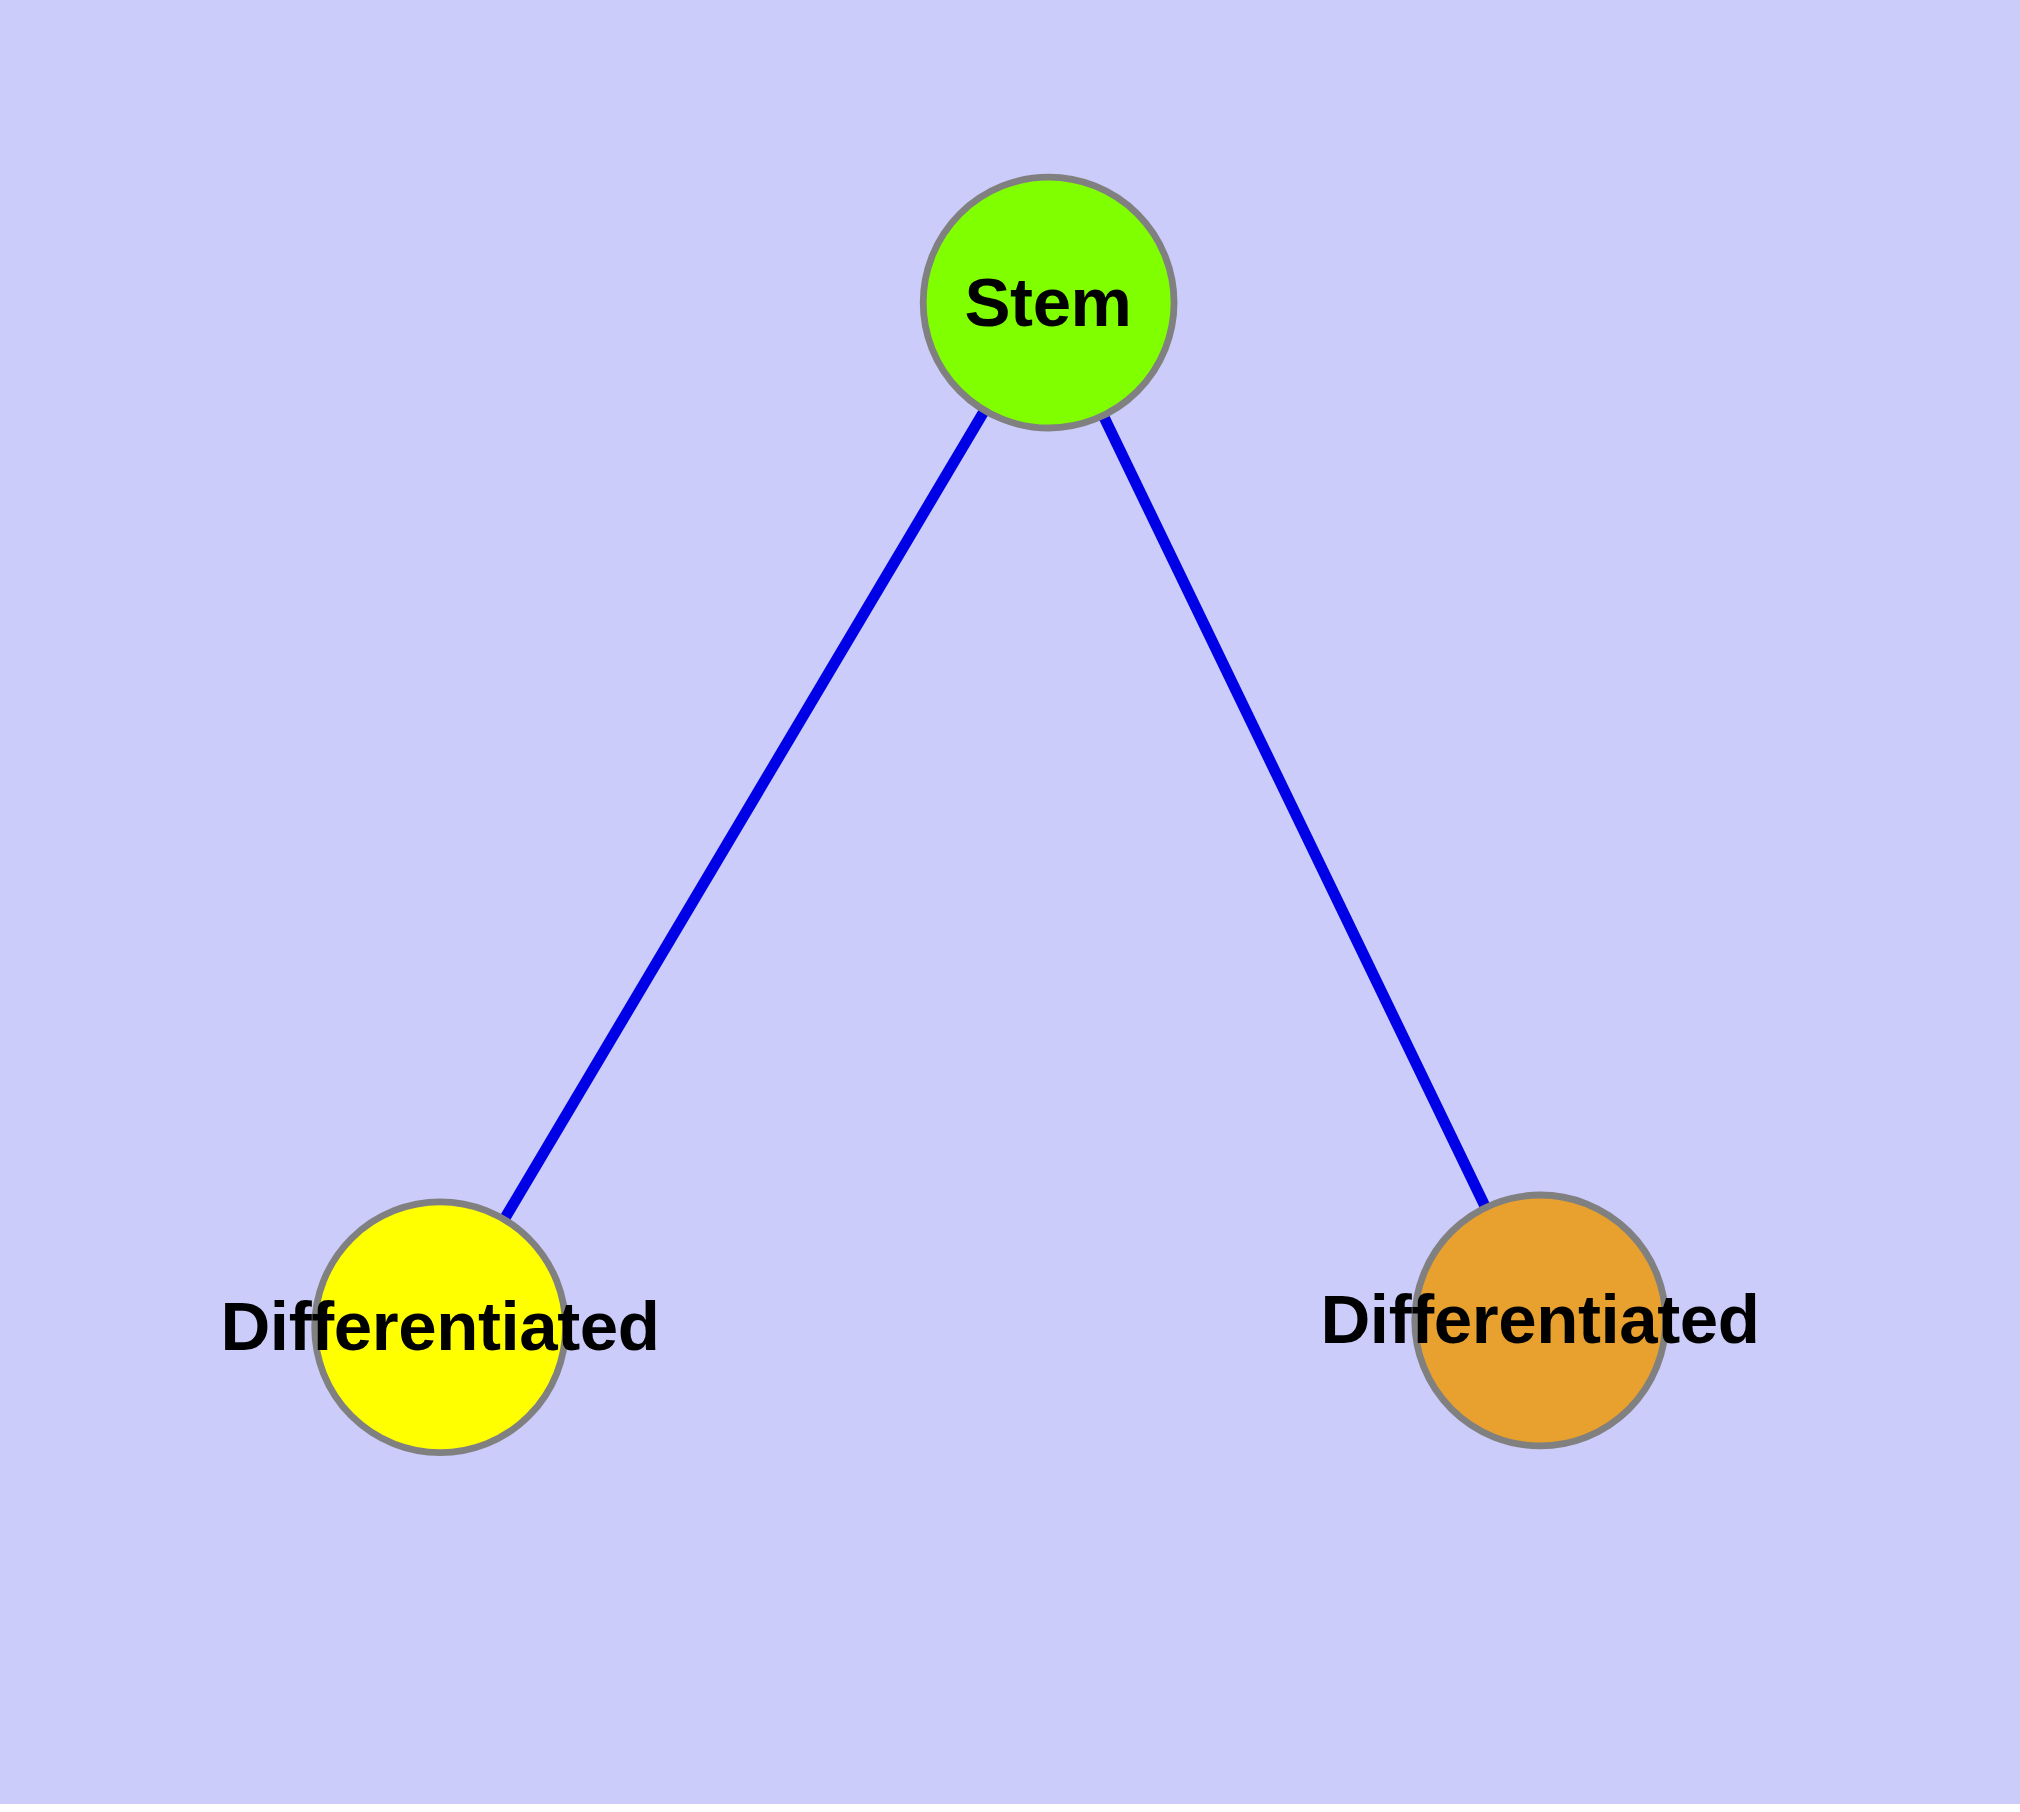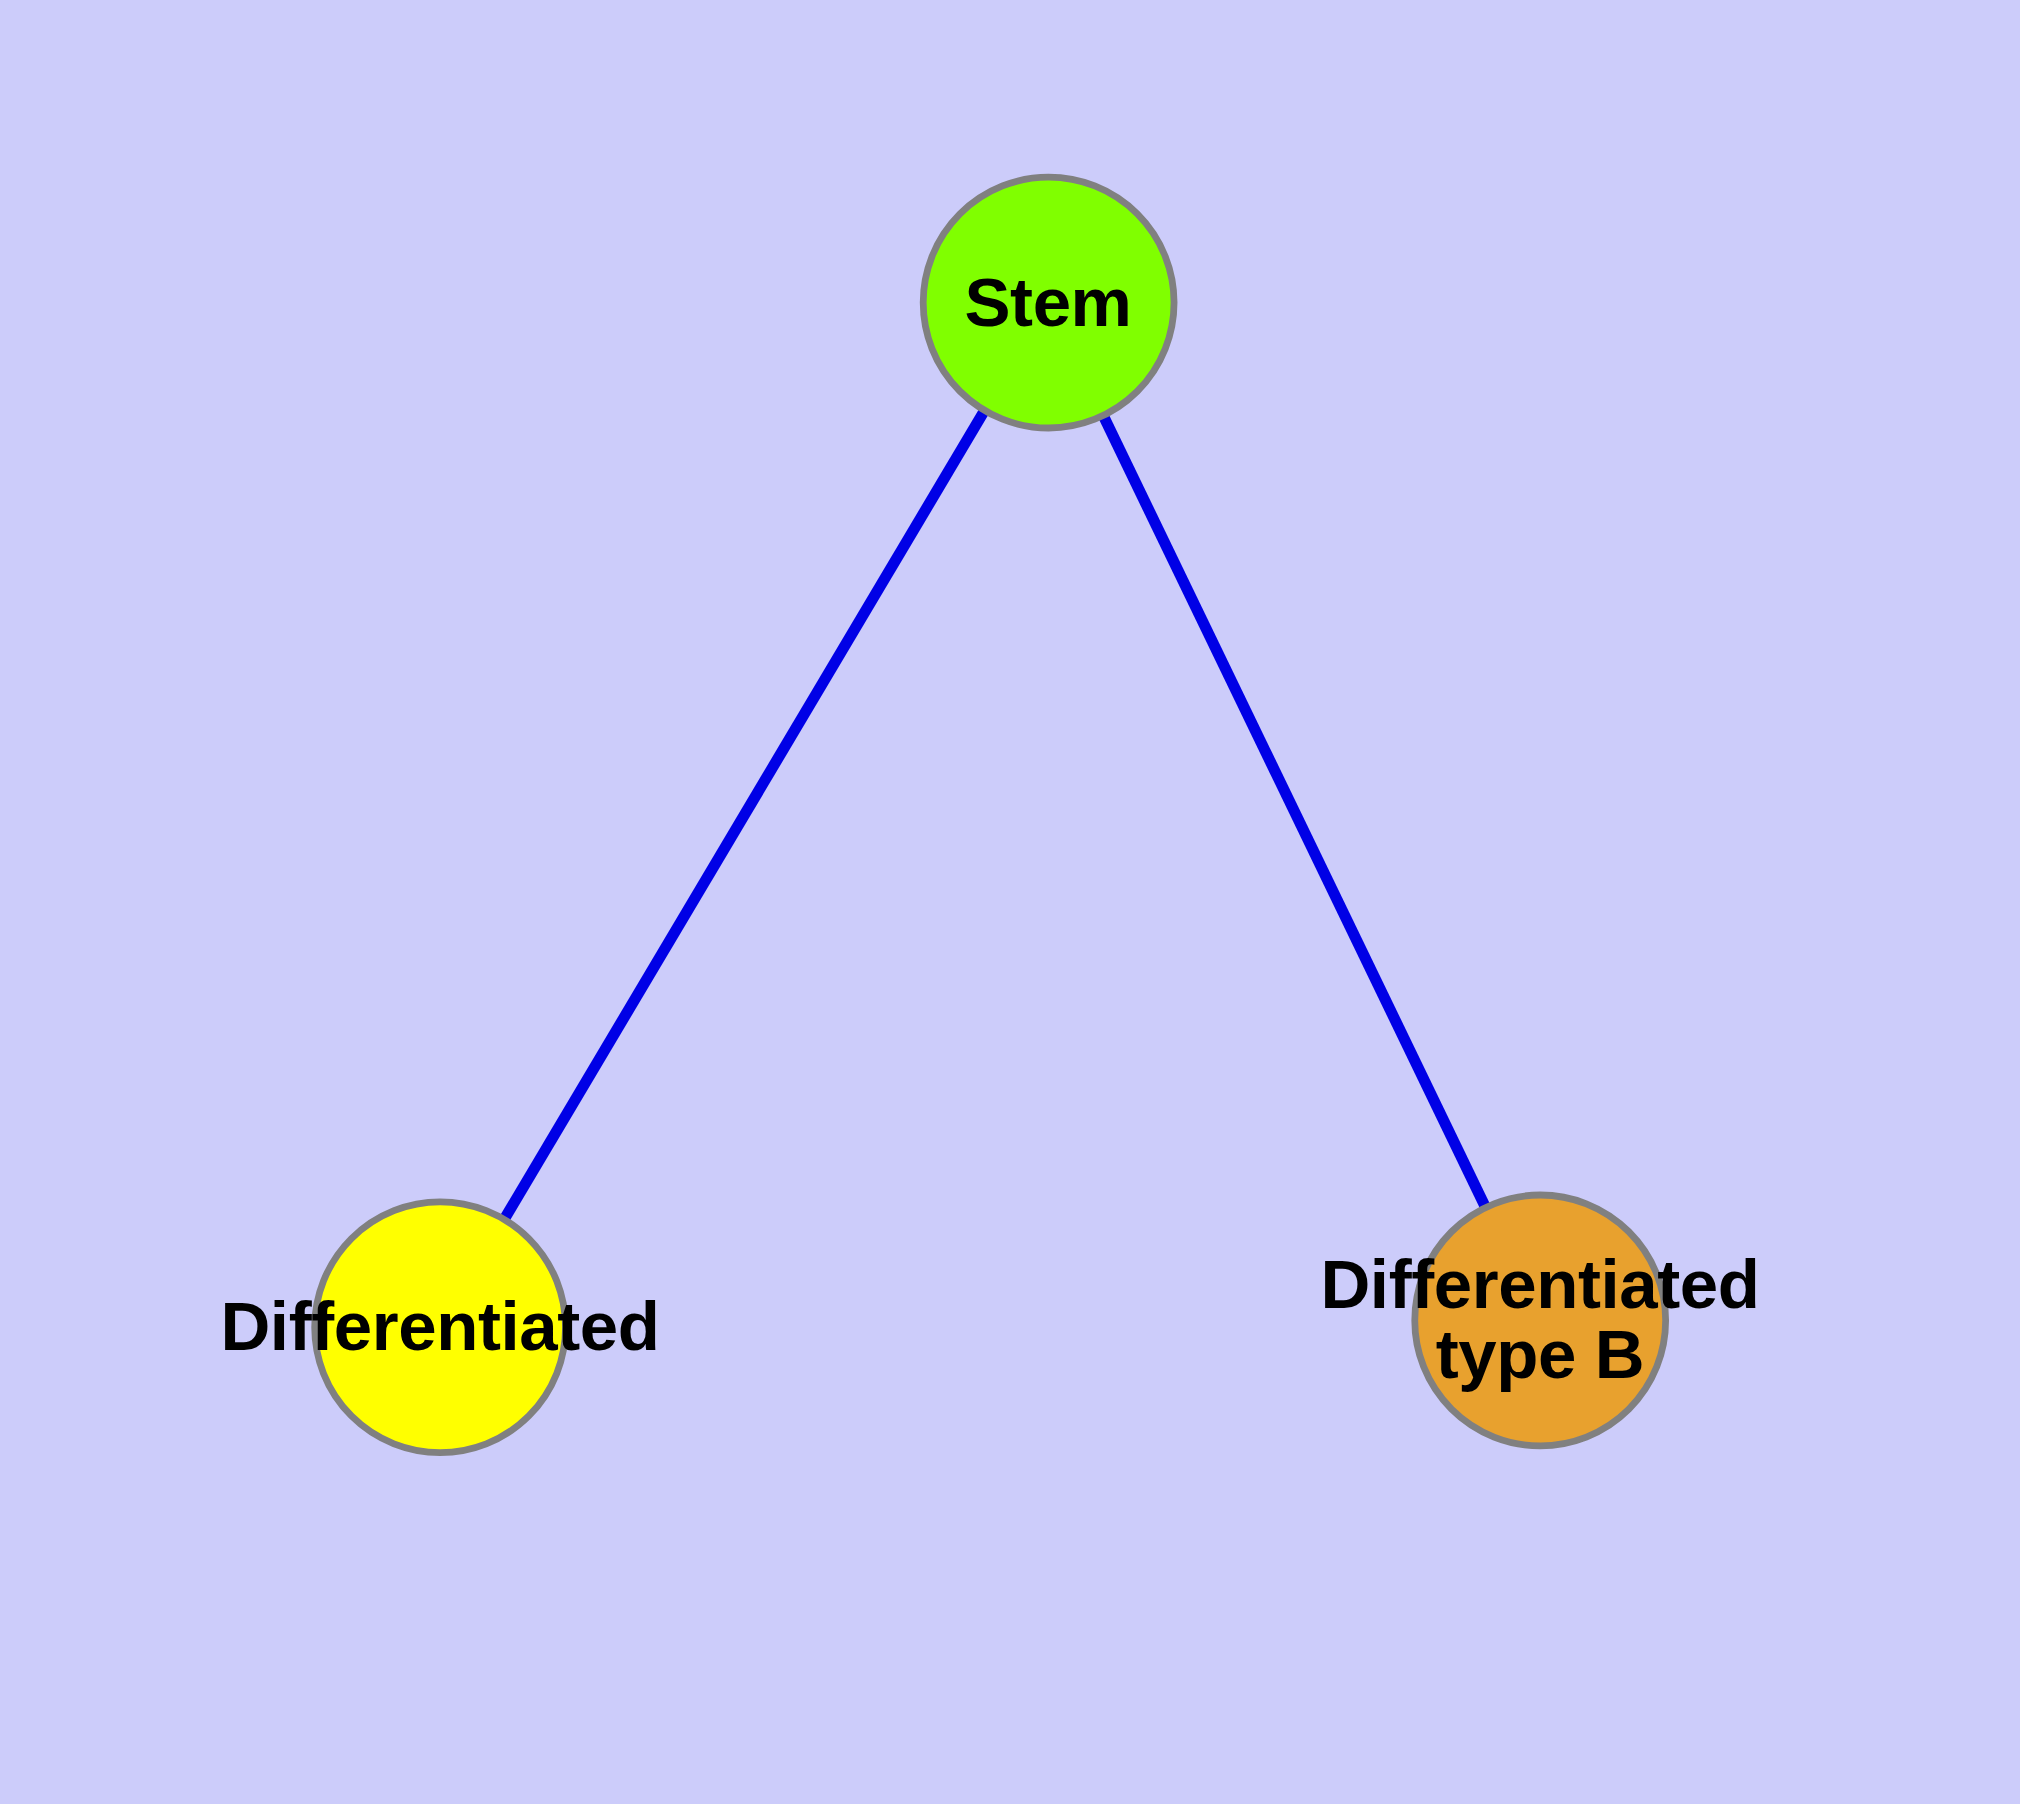--- a/index.html
+++ b/index.html
@@ -67,7 +67,7 @@
   <div id="label-layer">
       <div class="node-label" style="left: 1048px; top: 303px; font-size: 69px; color: rgb(0, 0, 0);"><div>Stem</div></div>
       <div class="node-label" style="left: 440px; top: 1327px; font-size: 69px; color: rgb(0, 0, 0);"><div>Differentiated</div></div>
-      <div class="node-label" style="left: 1540px; top: 1320px; font-size: 69px; color: rgb(0, 0, 0);"><div>Differentiated</div><div>type B</div></div>
+      <div class="node-label" style="left: 1540px; top: 1320px; font-size: 69px; color: rgb(0, 0, 0);"><div>Differentiated</div></div>
     </div>
 
 </div>

